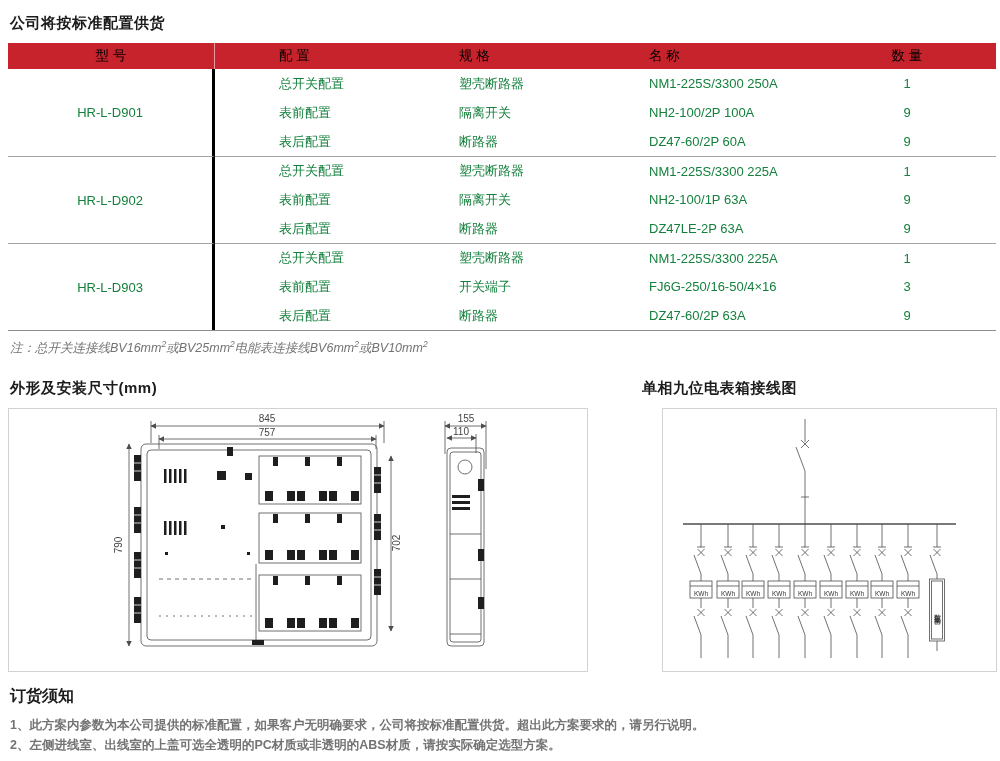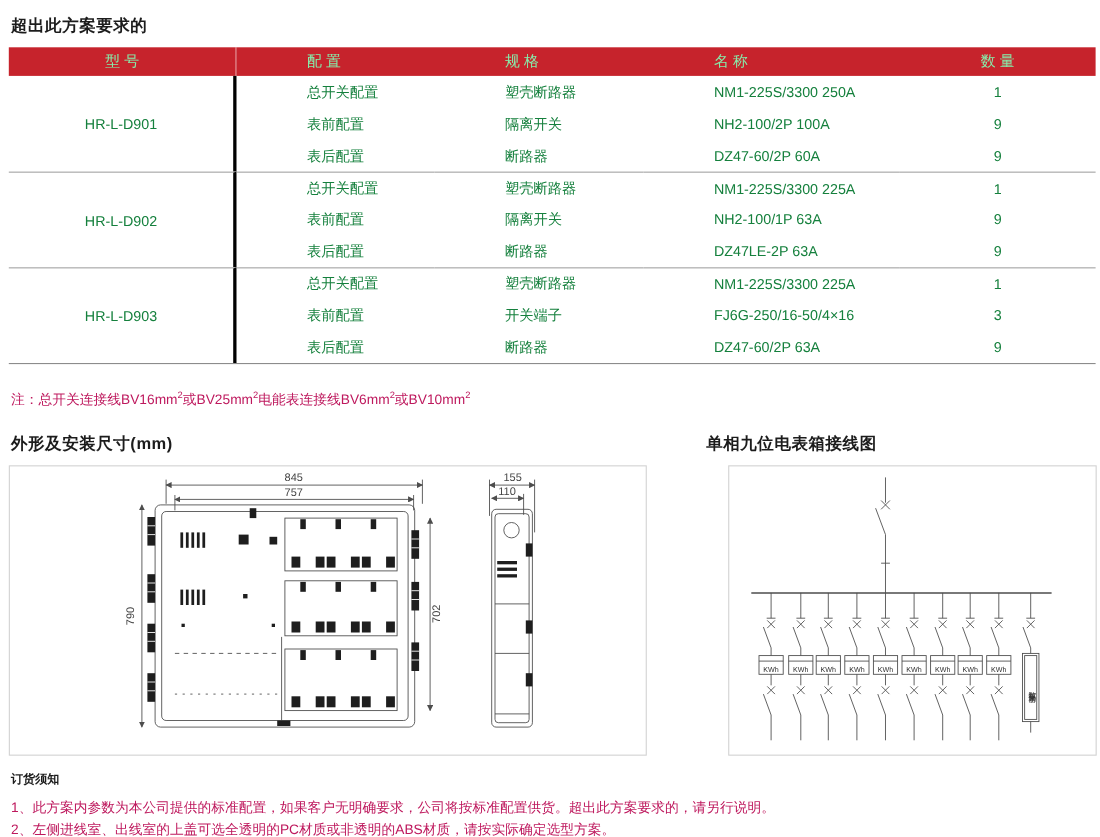--- a/index.html
+++ b/index.html
@@ -67,7 +67,7 @@
 
 <div class="page">
 
-  <div class="section-title">超出此方案要求的</div>
+  <div class="section-title">公司将按标准配置供货</div>
 
   <div class="cfg-table">
     <div class="thead">

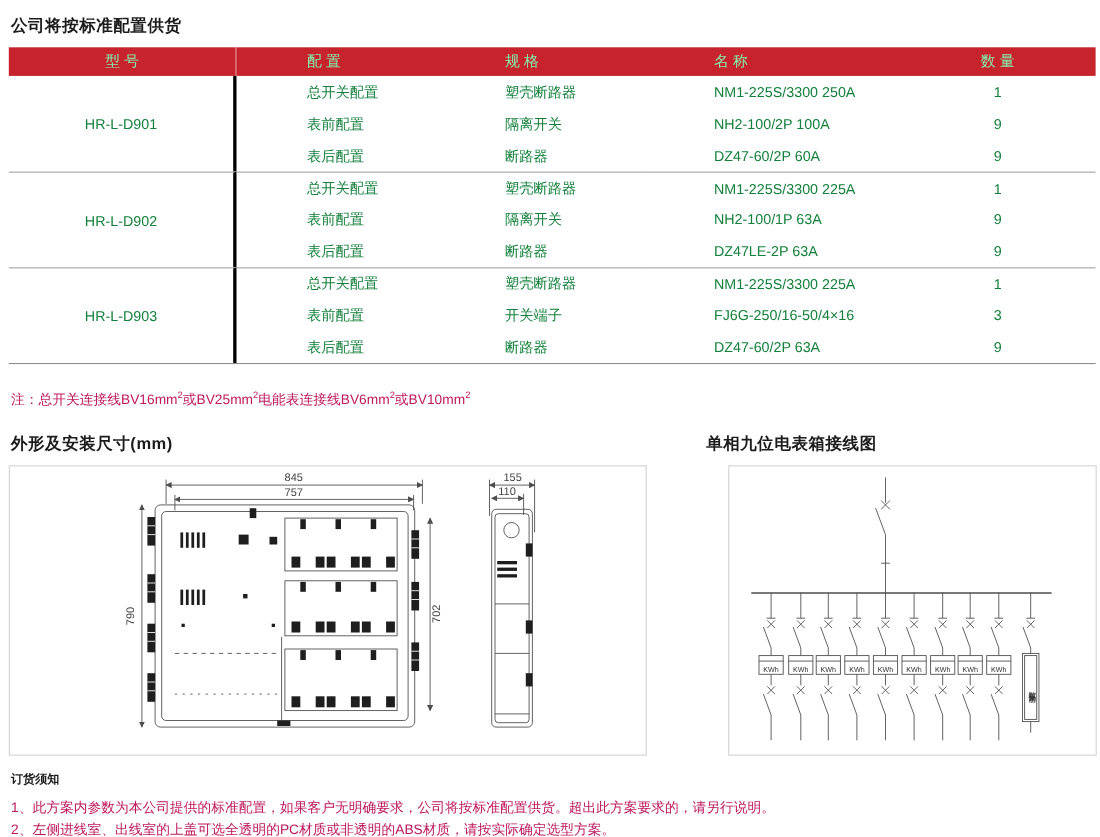--- a/index.html
+++ b/index.html
@@ -22,7 +22,7 @@
   }
   .thead { background:var(--red,#C6232C); height:26px; }
   .th {
-    color:#86efac; font-size:13.5px; display:flex; align-items:center;
+    color:#000000; font-size:13.5px; display:flex; align-items:center;
   }
   .th-model { justify-content:center; border-right:1px solid rgba(255,255,255,.55); }
   .th-pad { padding-left:64px; }

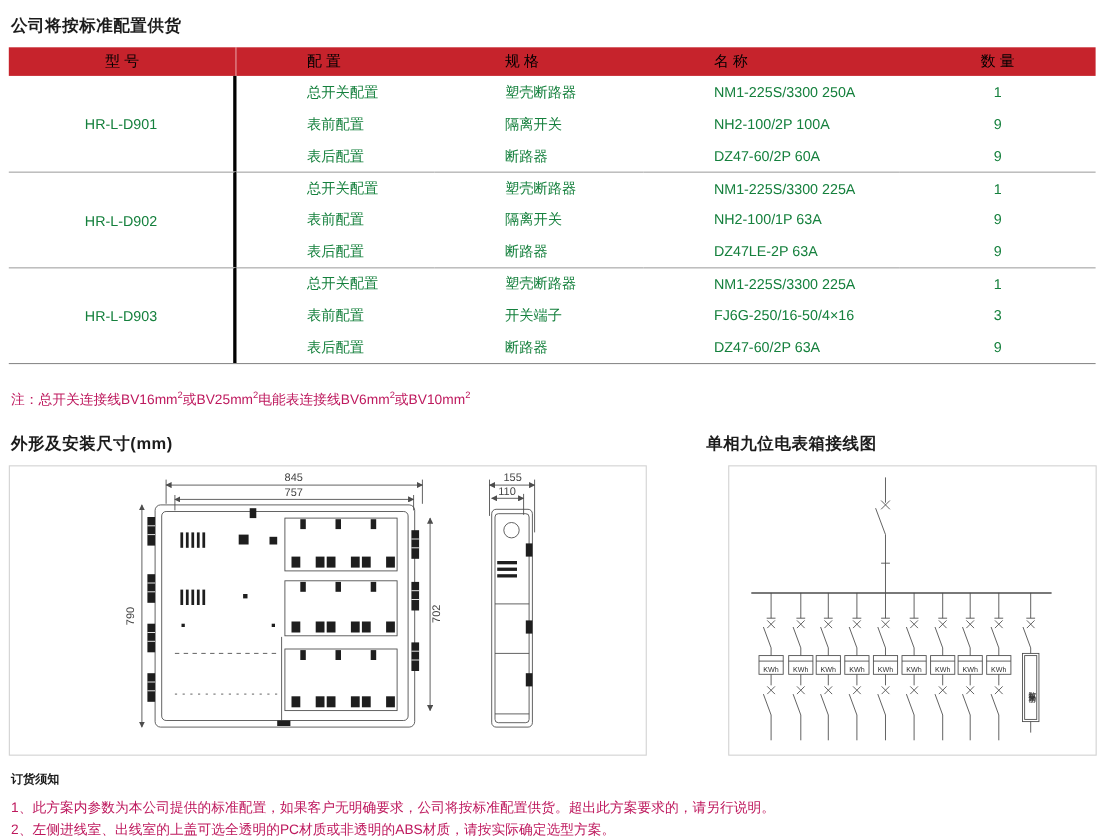--- a/index.html
+++ b/index.html
@@ -33,7 +33,7 @@
   .cell-pad { padding-left:64px; }
   .cell-qty { justify-content:center; }
   .gsep { border-top:1px solid #a3a3a3; }
-  .note { font-size:12.5px; color:#be185d; margin:23px 0 0 2px; }
+  .note { font-size:12.5px; color:#737373; margin:8px 0 0 2px;font-style:italic; }
   .note sup { font-size:8.5px; }
   
   .panels-row { display:flex; margin-top:16px;align-items:center; }

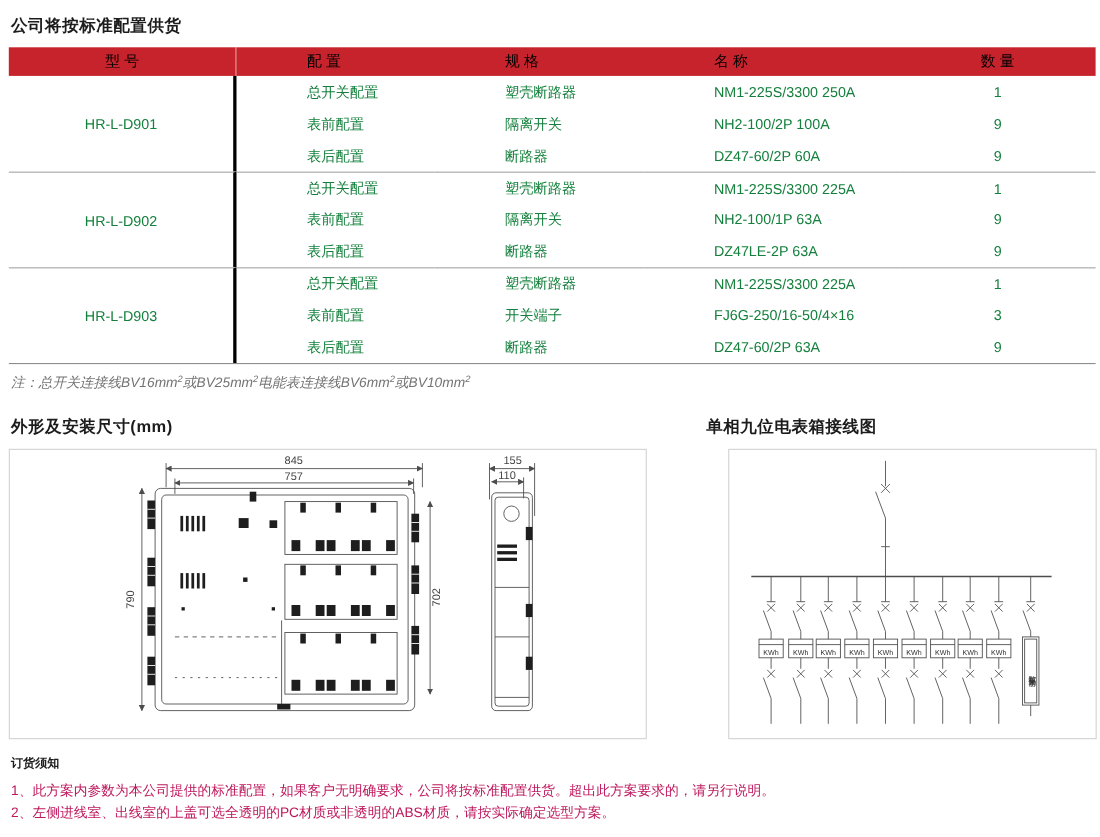--- a/index.html
+++ b/index.html
@@ -59,7 +59,7 @@
   }
   
   .ordering { margin-top:14px; margin-left:2px; }
-  .ordering-title { font-size:11px; font-weight:bold; color:#1c1c1c; margin-bottom:8px; }
+  .ordering-title { font-size:16px; font-weight:bold; color:#1c1c1c; margin-bottom:8px; }
   .ordering-item { font-size:12.5px; color:#be185d; line-height:20px; }
 </style>
 </head>

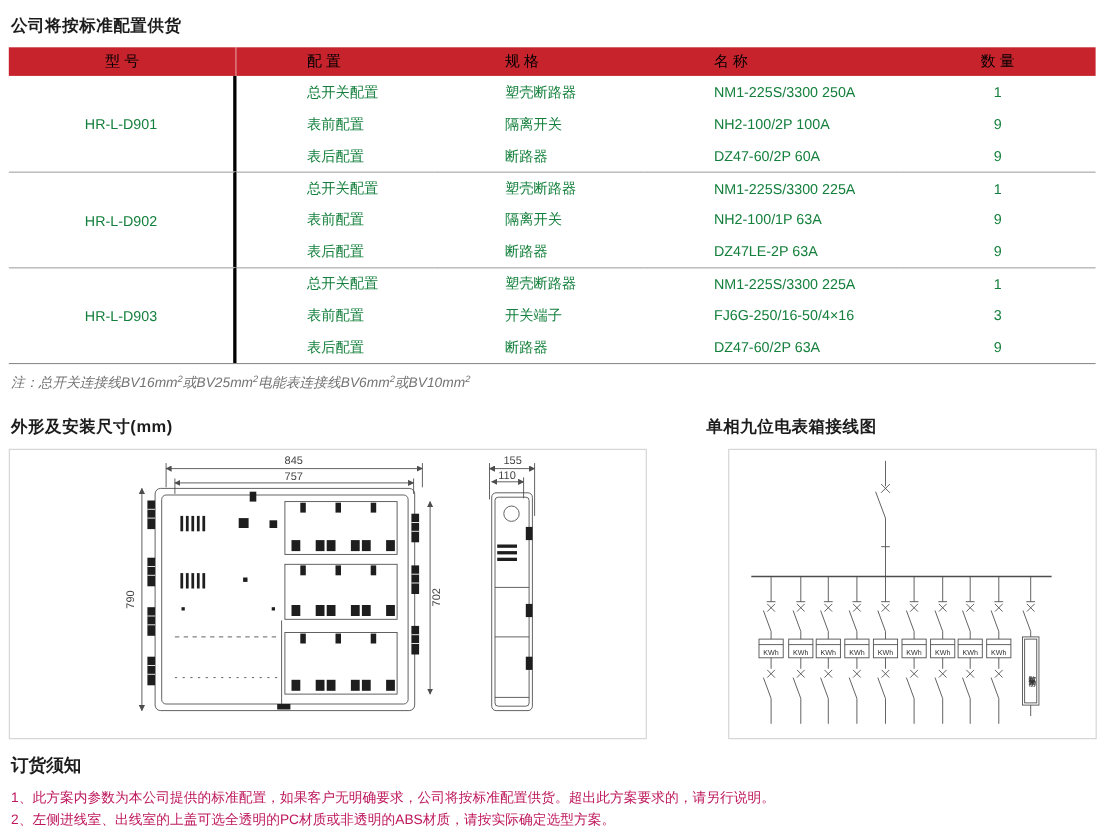--- a/index.html
+++ b/index.html
@@ -60,7 +60,7 @@
   
   .ordering { margin-top:14px; margin-left:2px; }
   .ordering-title { font-size:16px; font-weight:bold; color:#1c1c1c; margin-bottom:8px; }
-  .ordering-item { font-size:12.5px; color:#be185d; line-height:20px; }
+  .ordering-item { font-size:12.5px; color:#737373; line-height:20px;font-weight:bold; }
 </style>
 </head>
 <body>

